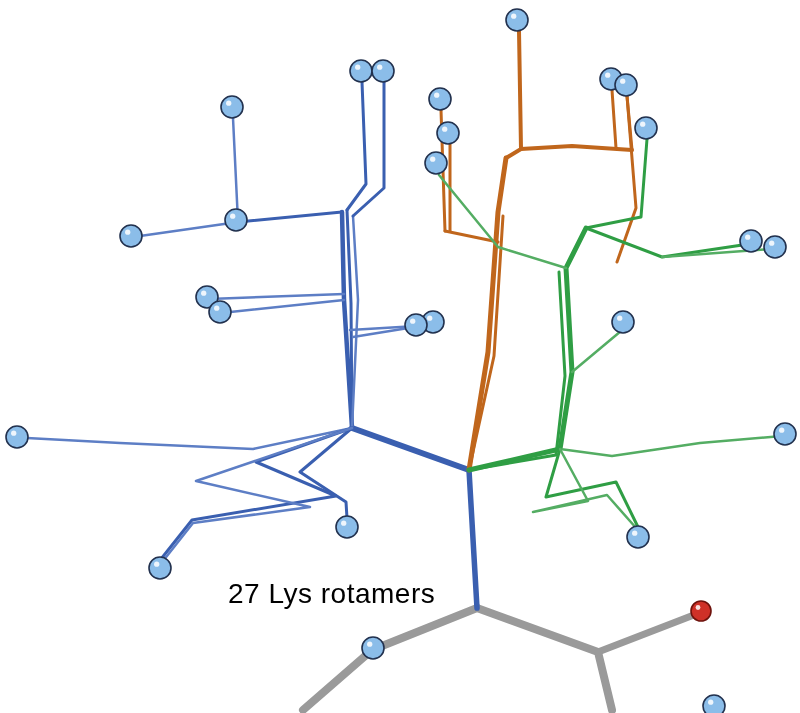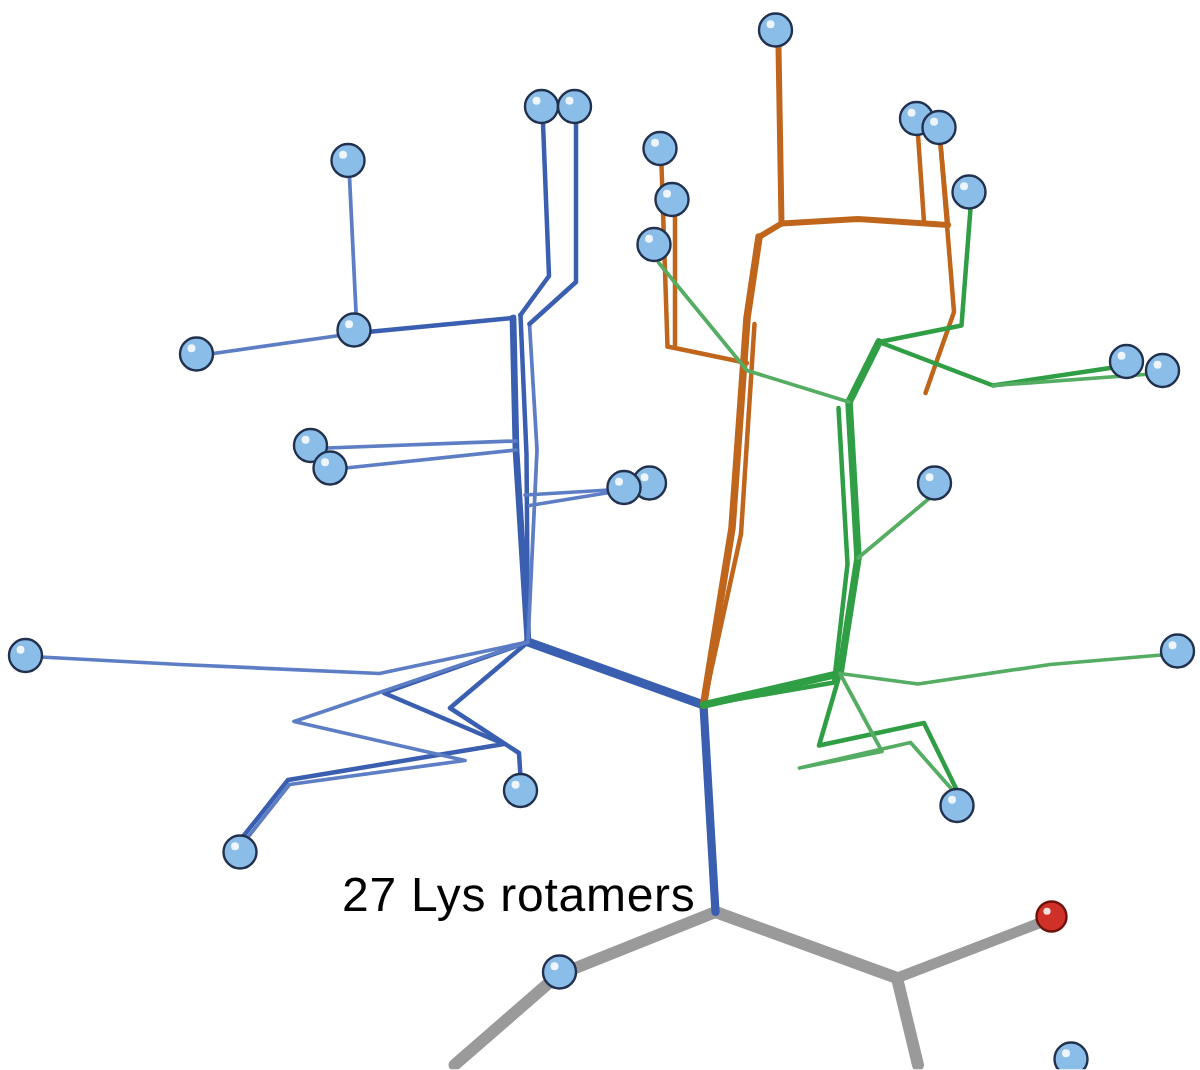--- a/index.html
+++ b/index.html
@@ -24,7 +24,7 @@
     position: absolute;
     left: 228px;
     top: 579px;
-    font-size: 32px;
+    font-size: 28px;
     line-height: 1.1;
     color: #000000;
     letter-spacing: 0.5px;

